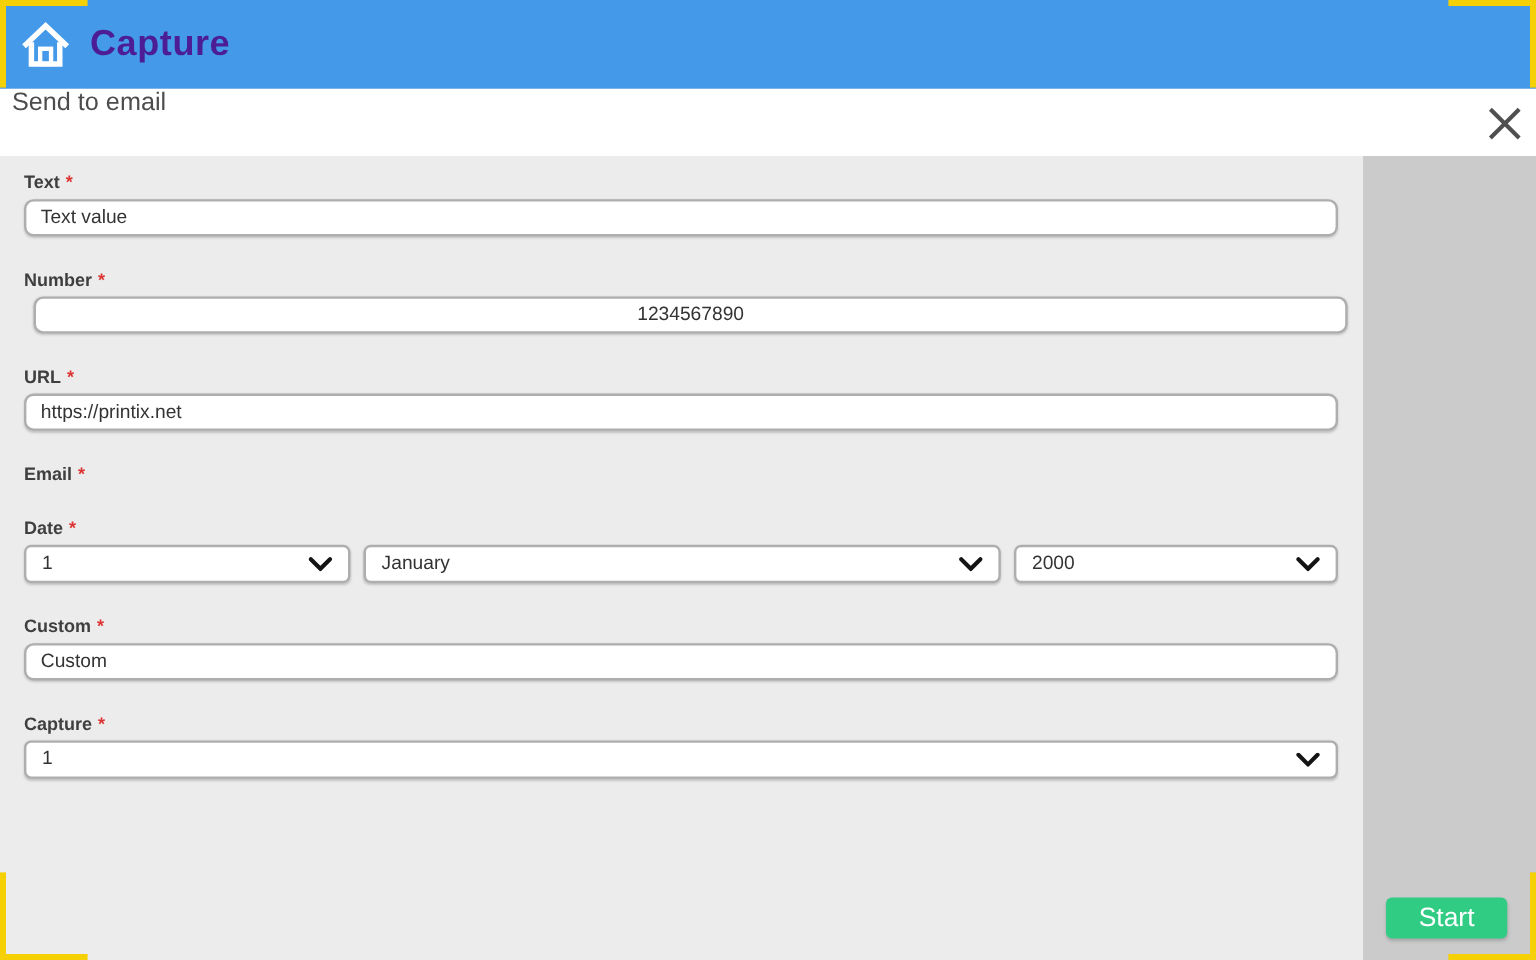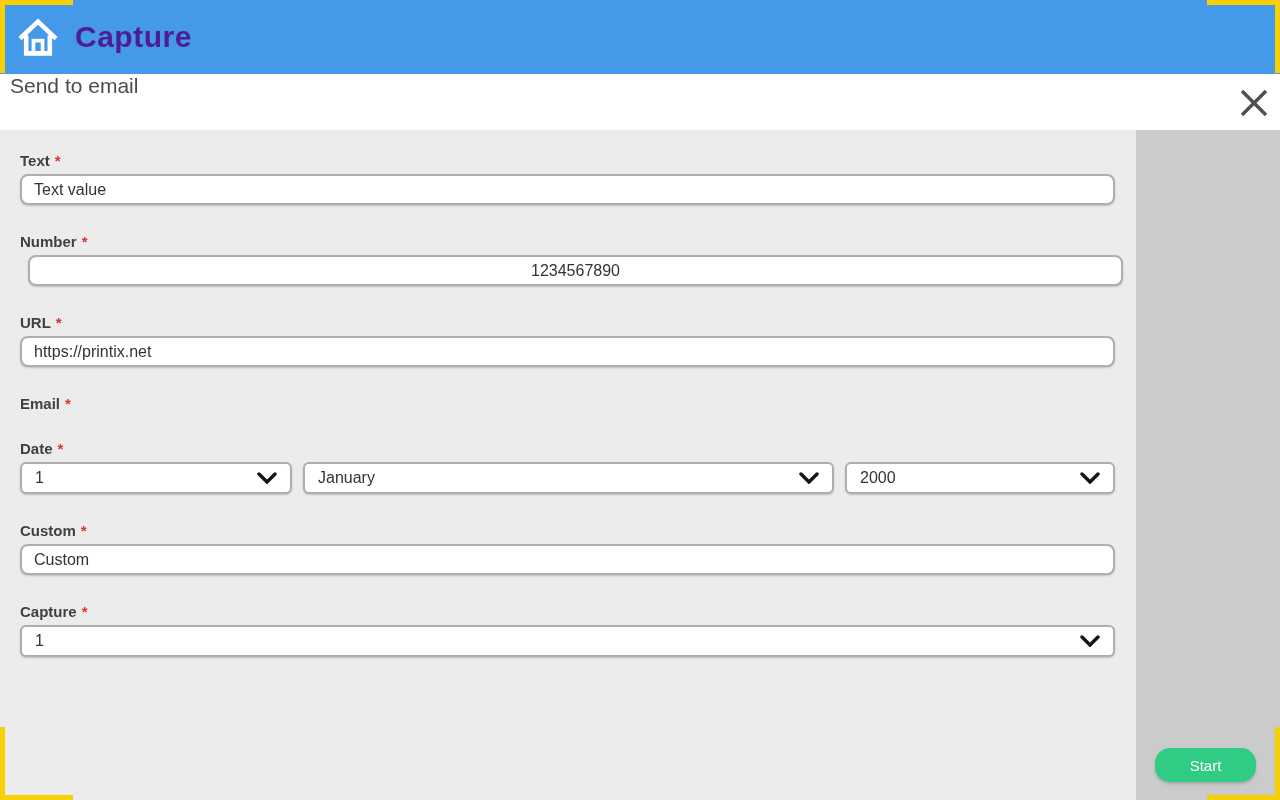--- a/index.html
+++ b/index.html
@@ -37,7 +37,7 @@
   }
   .form-panel {
     width:1136px; height:670px; background:#ececec;
-    padding:22px 21px 0 20px;
+    padding:14px 21px 0 20px;
   }
   .side-panel { width:144px; height:670px; background:#cbcbcb; position:relative; }
   

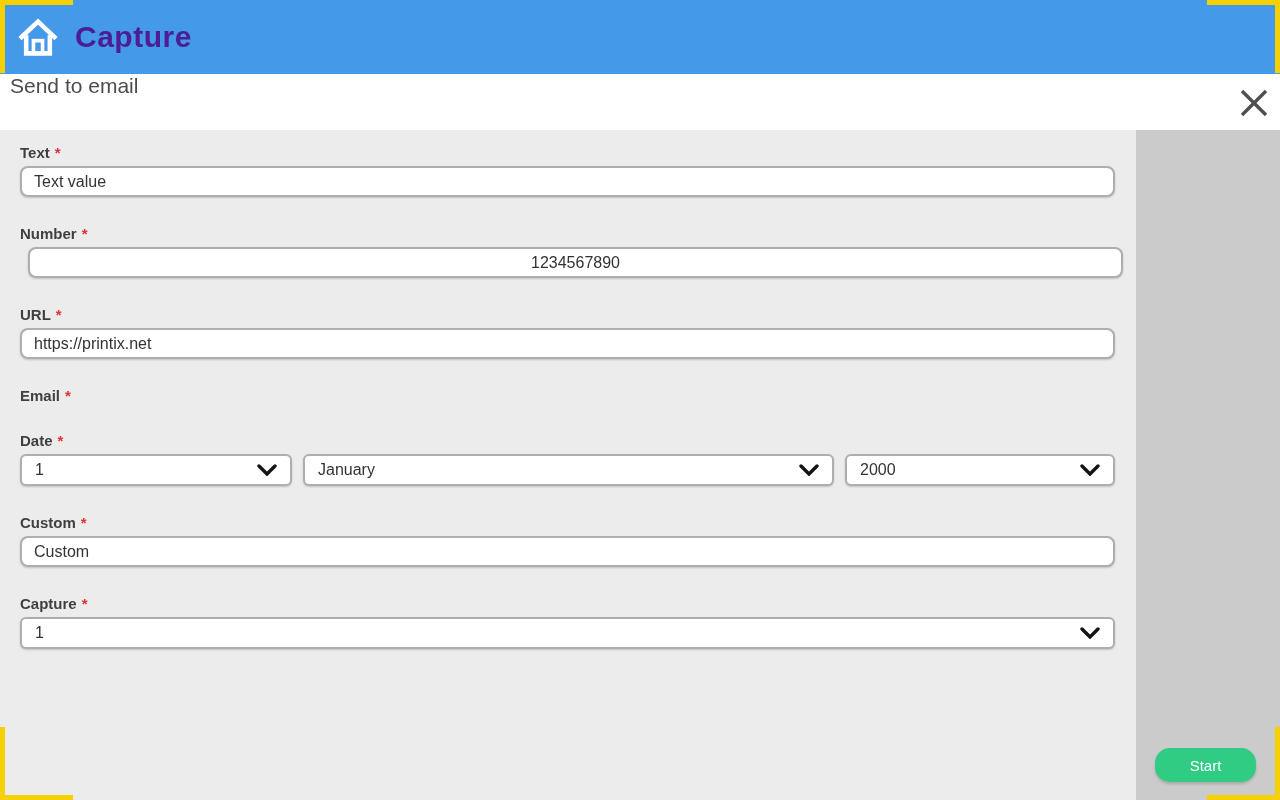--- a/index.html
+++ b/index.html
@@ -72,8 +72,8 @@
   .start-btn {
     position:absolute; bottom:18px; left:19px;
     width:101px; height:34px;
-    background:#30cc84; border:none; border-radius:15px;
-    color:#ffffff; font-size:15px; font-family:"Liberation Sans", sans-serif;
+    background:#30cc84; border:none; border-radius:5px;
+    color:#ffffff; font-size:22px; font-family:"Liberation Sans", sans-serif;
     cursor:pointer; box-shadow:0 2px 3px rgba(0,0,0,0.18);
     display:flex; align-items:center; justify-content:center;
   }

